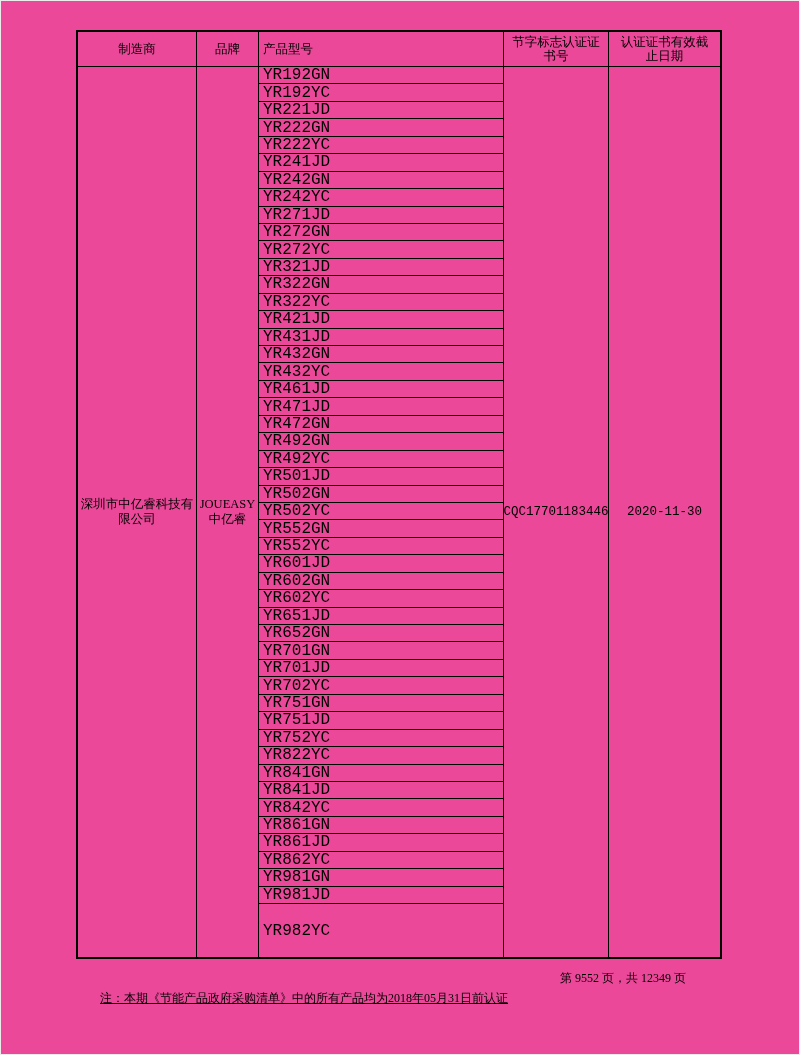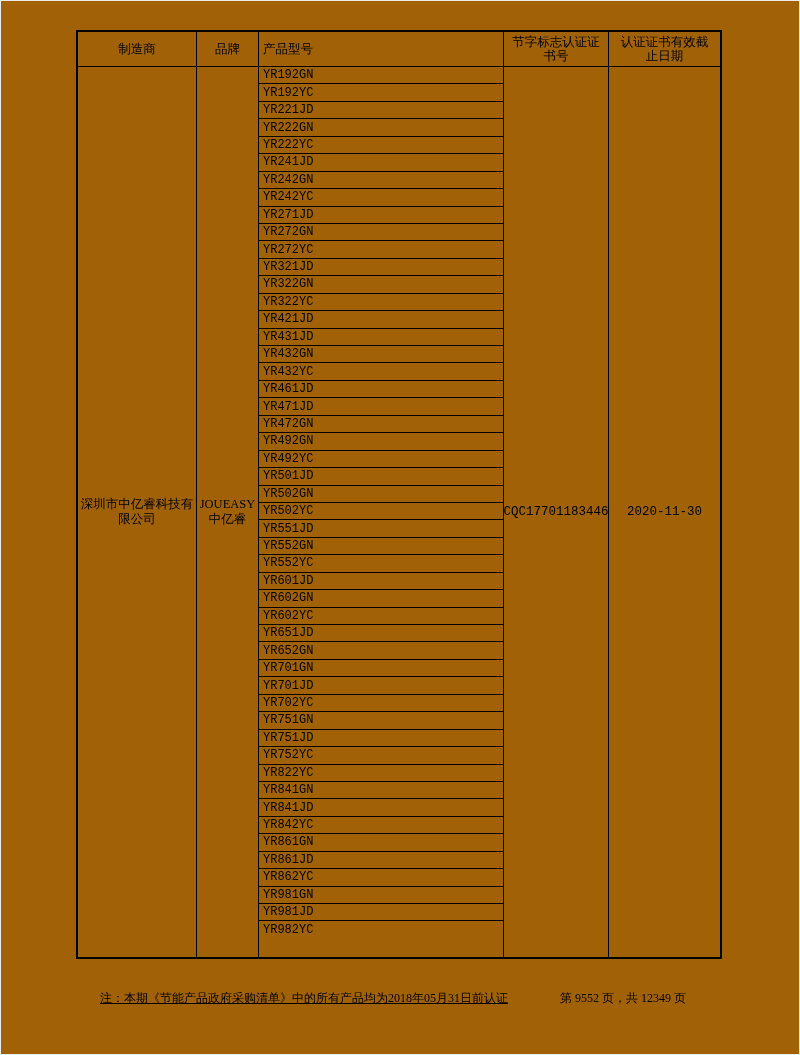--- a/index.html
+++ b/index.html
@@ -12,7 +12,7 @@
   .page {
     position: relative;
     width: 800px; height: 1055px;
-    background: #a16207;
+    background: #ec4899;
     box-shadow: inset 0 0 0 1px #ececec;
     overflow: hidden;
   }

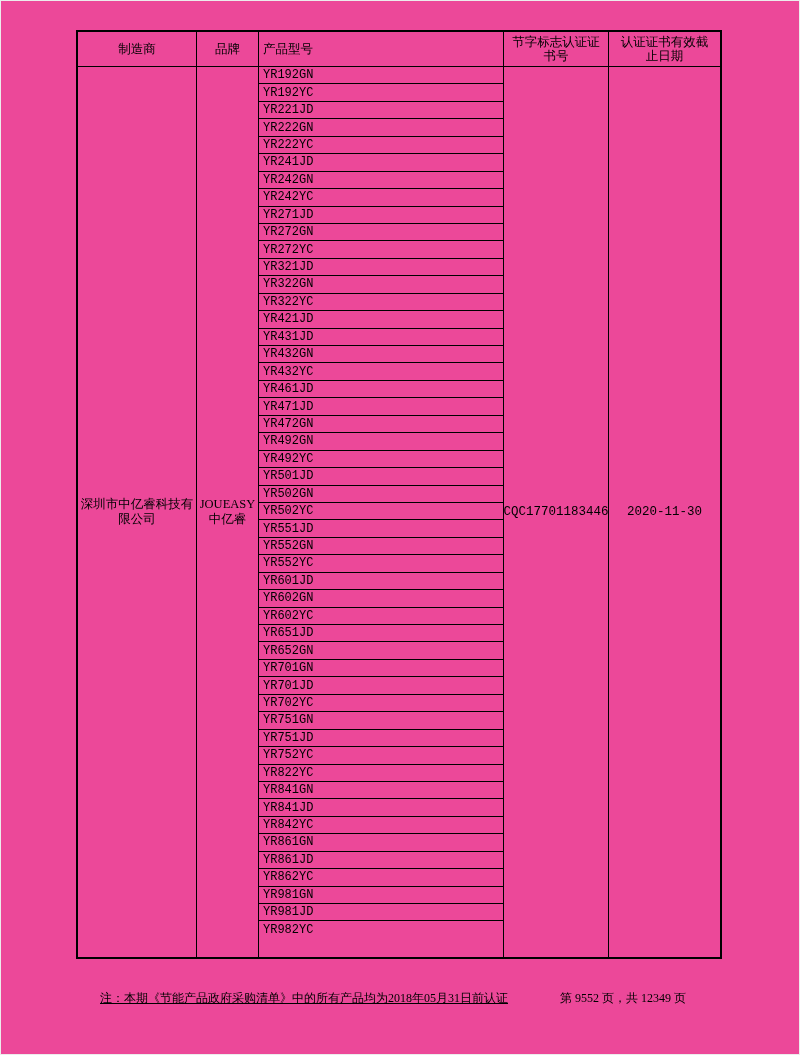--- a/index.html
+++ b/index.html
@@ -63,7 +63,7 @@
     align-items: center;
     padding-left: 4px;
     font-family: "Liberation Mono", "DejaVu Sans Mono", monospace;
-    font-size: 12px;
+    font-size: 16px;
   }
   .mrow:last-child { border-bottom: none; }
   .footer-note {

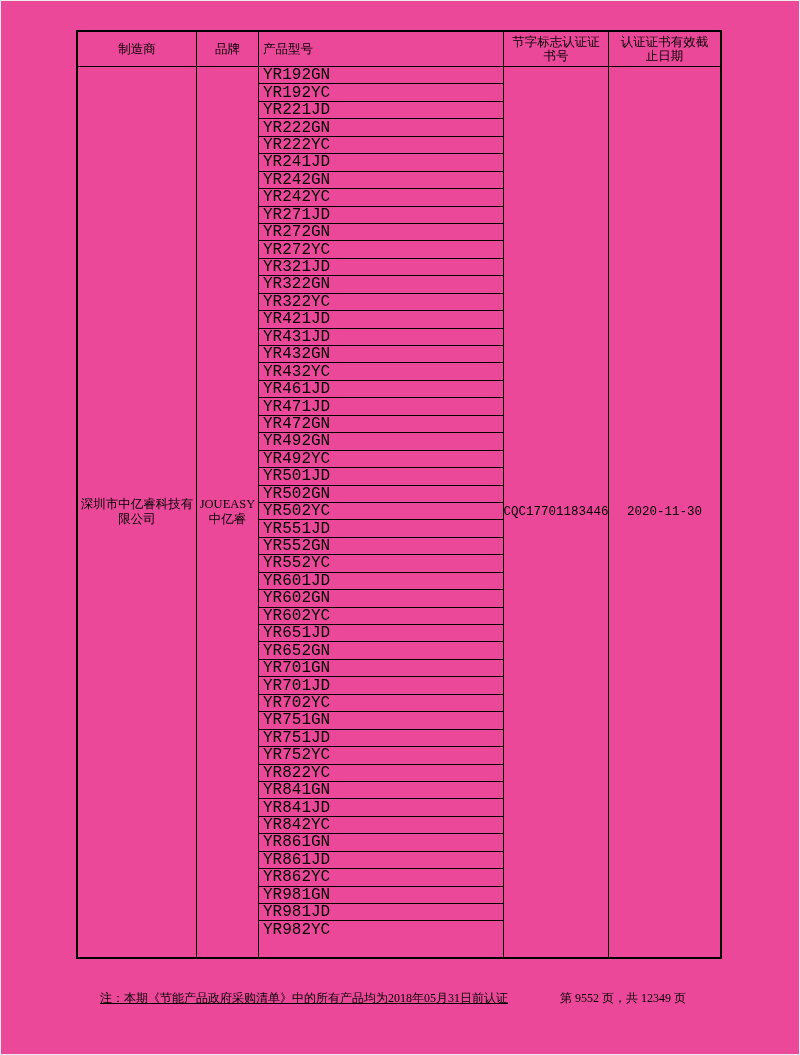--- a/index.html
+++ b/index.html
@@ -124,7 +124,6 @@
         <div class="mrow">YR501JD</div>
         <div class="mrow">YR502GN</div>
         <div class="mrow">YR502YC</div>
-        <div class="mrow">YR551JD</div>
         <div class="mrow">YR552GN</div>
         <div class="mrow">YR552YC</div>
         <div class="mrow">YR601JD</div>

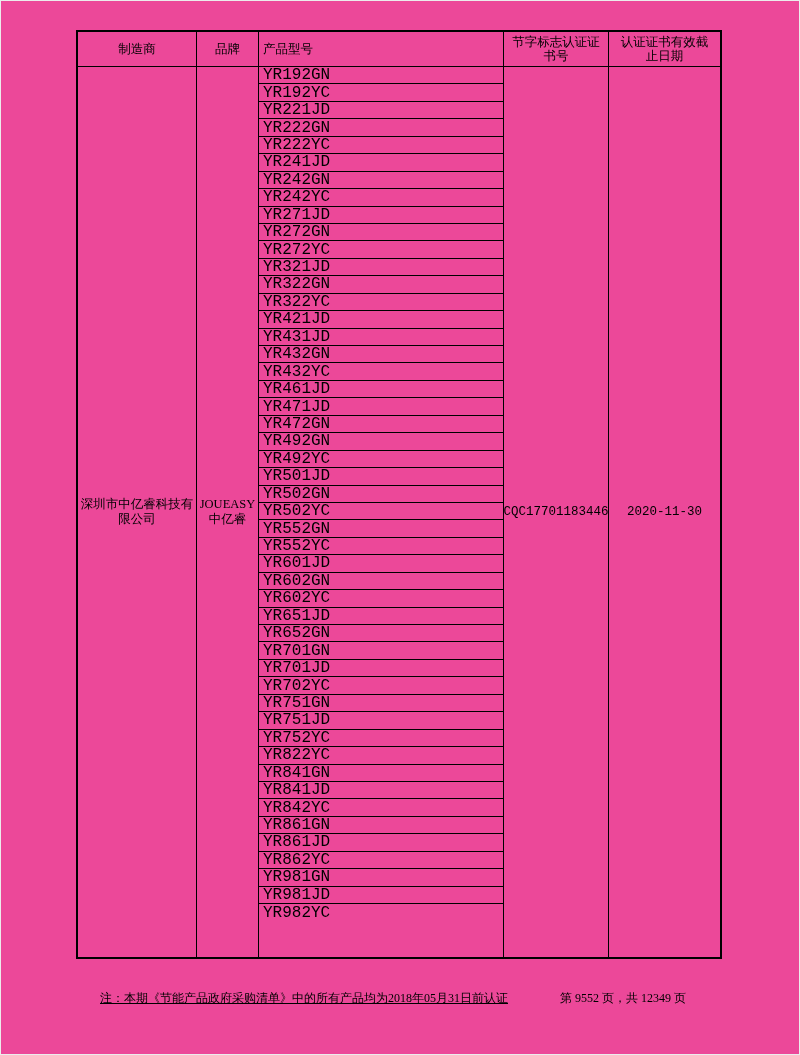--- a/index.html
+++ b/index.html
@@ -65,7 +65,7 @@
     font-family: "Liberation Mono", "DejaVu Sans Mono", monospace;
     font-size: 16px;
   }
-  .mrow:last-child { border-bottom: none; }
+  .mrow:last-child { border-bottom: none; margin-top: 18px; }
   .footer-note {
     position: absolute;
     left: 100px; top: 990px;

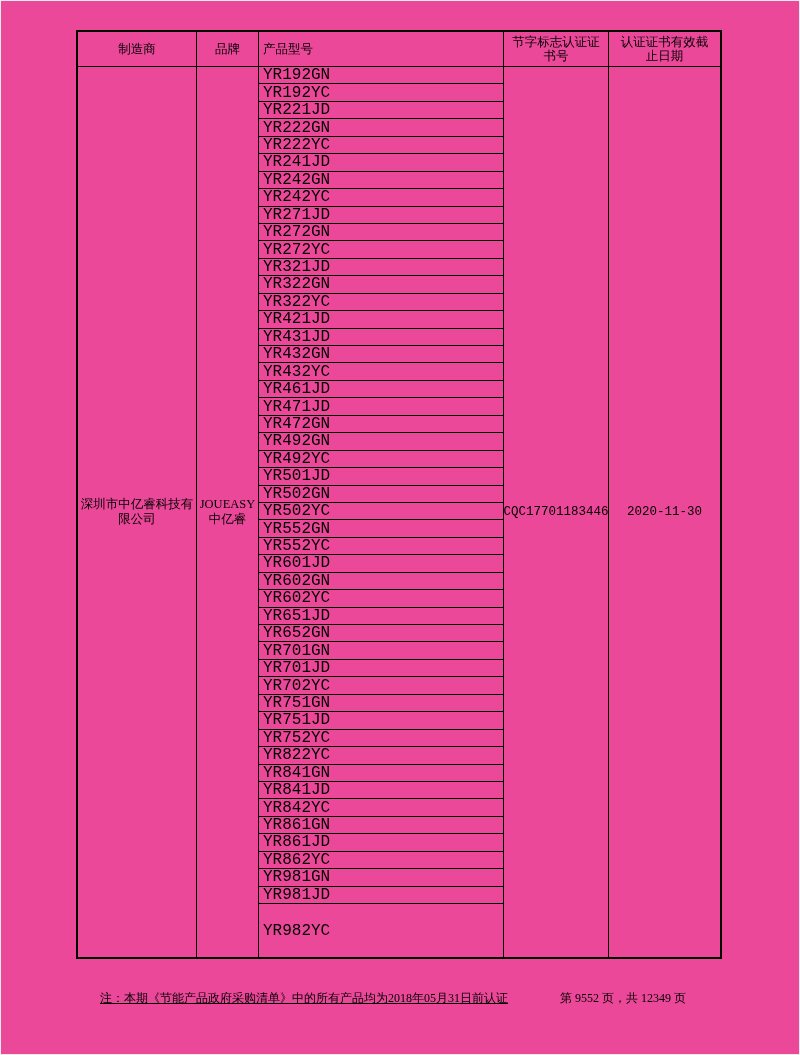--- a/index.html
+++ b/index.html
@@ -74,7 +74,7 @@
   }
   .footer-page {
     position: absolute;
-    left: 560px; top: 990px;
+    left: 560px; top: 970px;
     font-size: 12px;
   }
 </style>

